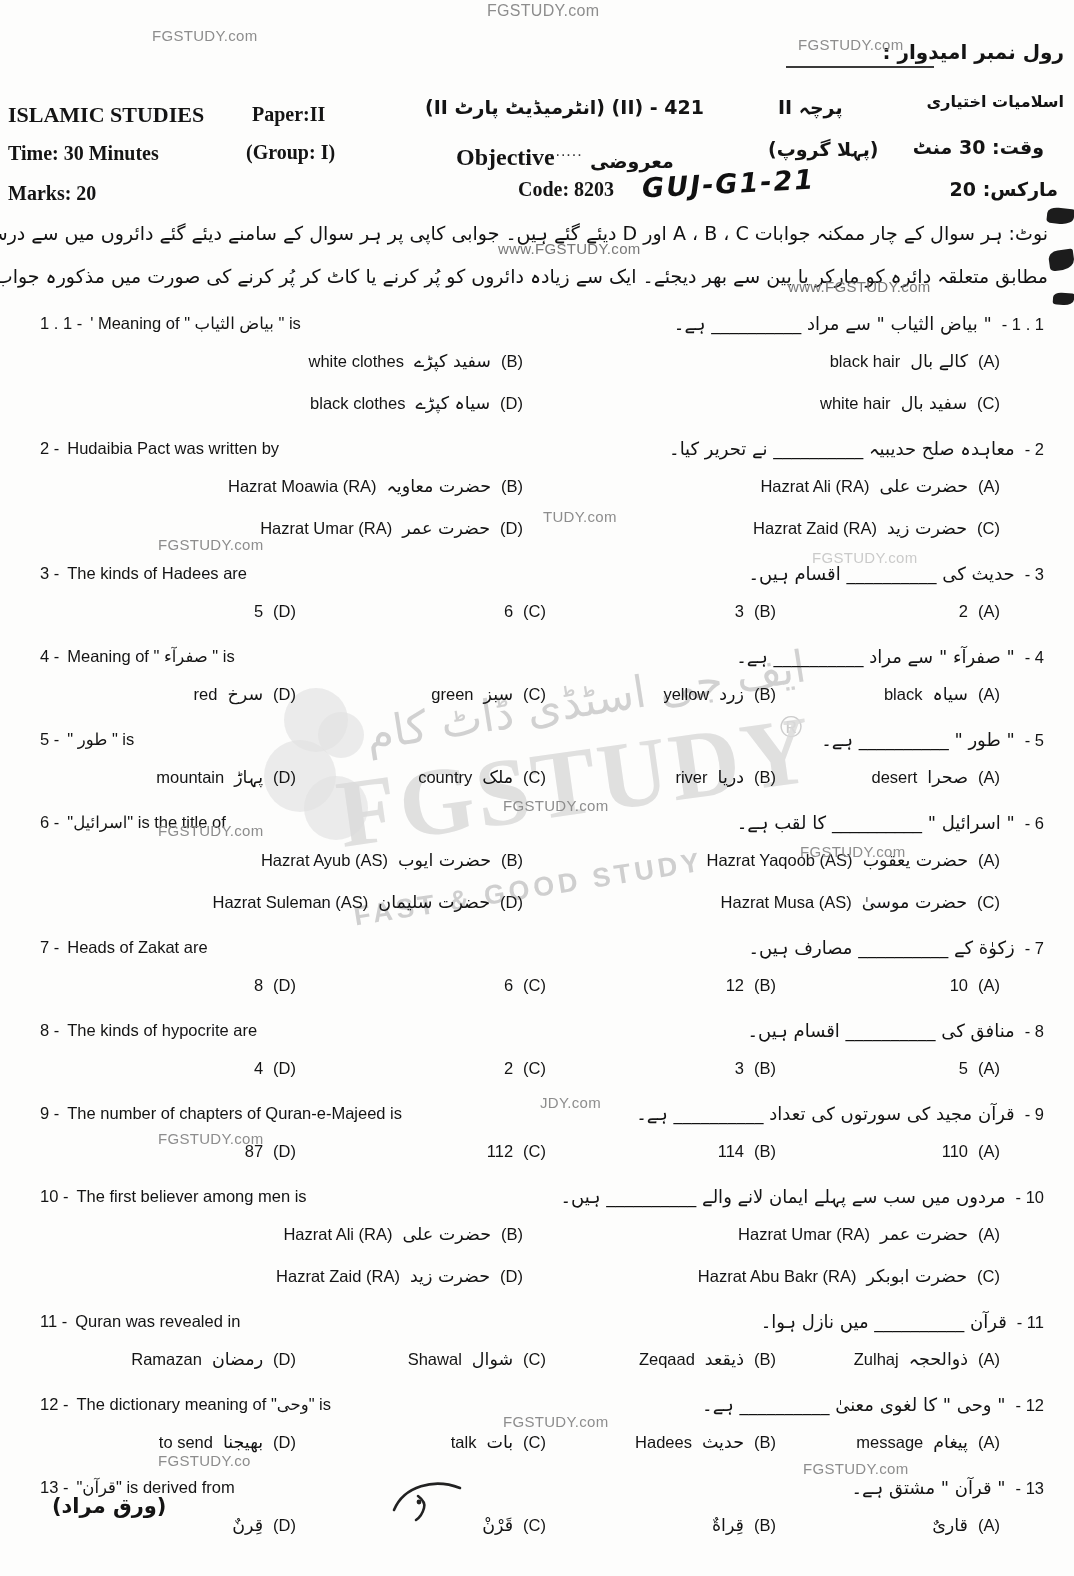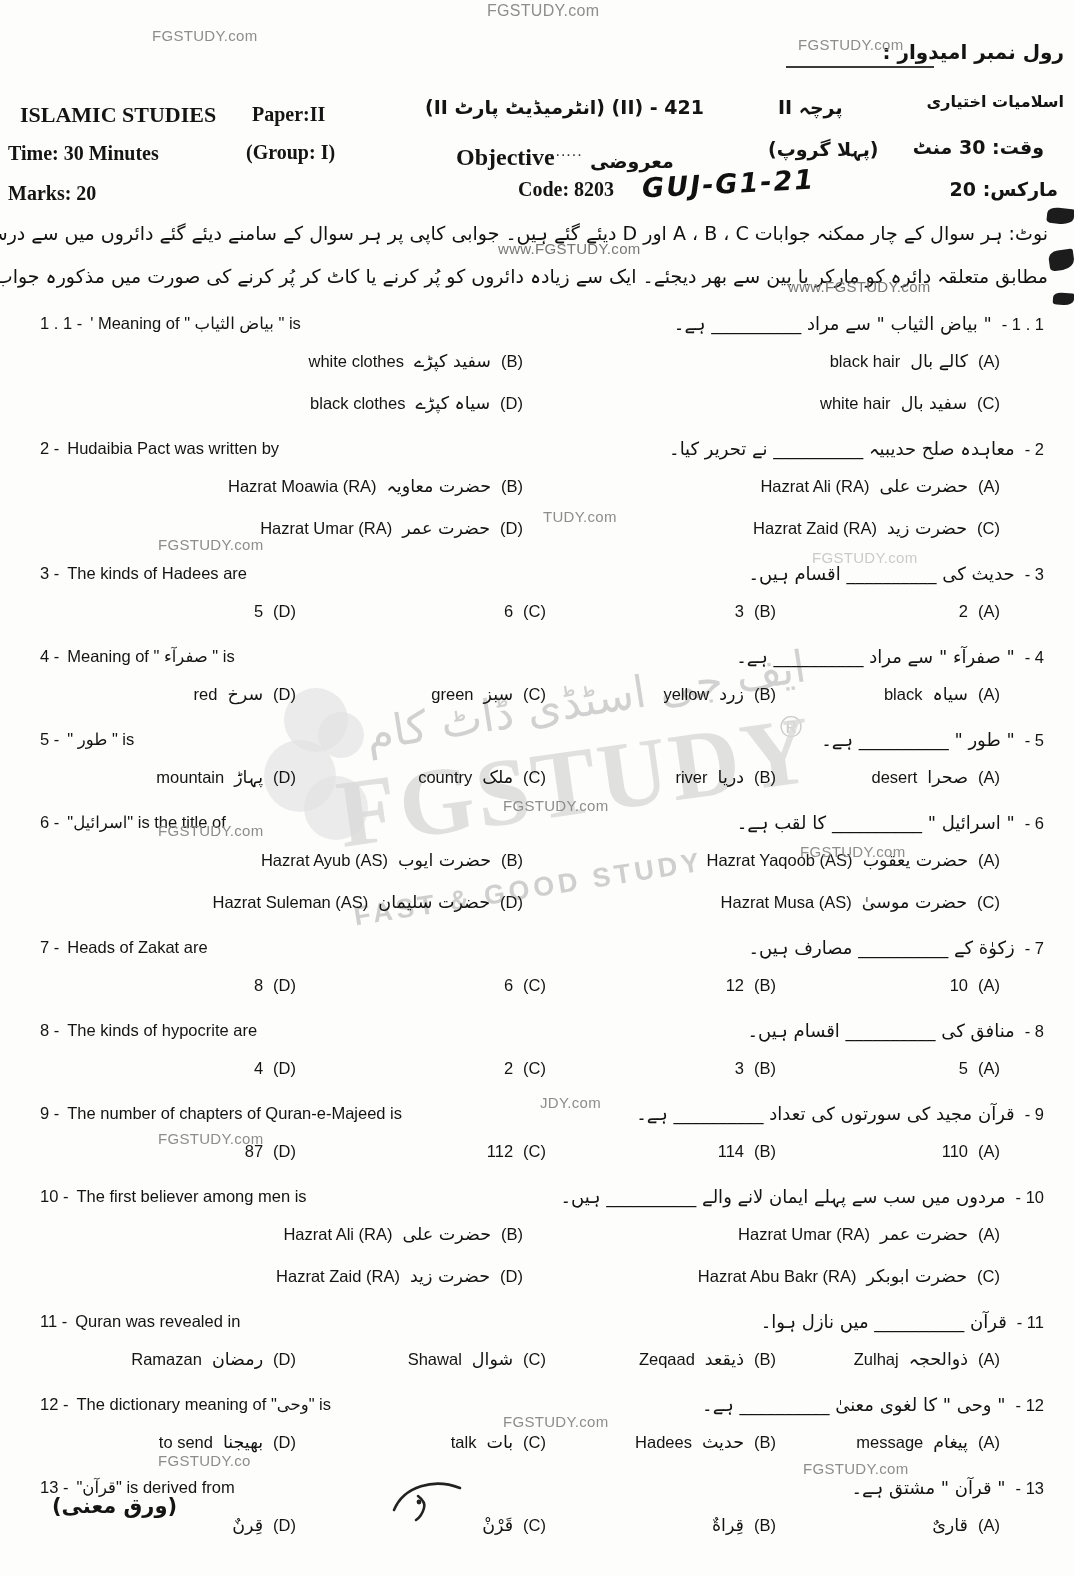--- a/index.html
+++ b/index.html
@@ -50,7 +50,7 @@
   .header .h{position:absolute;white-space:nowrap;}
   .serifb{font-family:"Liberation Serif",serif;font-weight:bold;}
   .urdu{font-family:"DejaVu Sans",sans-serif;direction:rtl;}
-  .h-subject-en{left:20px;top:6px;font-size:22px;}
+  .h-subject-en{left:8px;top:6px;font-size:22px;}
   .h-paper-en{left:252px;top:7px;font-size:20px;}
   .h-center-code{left:425px;top:0px;font-size:19px;font-weight:bold;}
   .h-paper-ur{left:778px;top:0px;font-size:19px;font-weight:bold;}

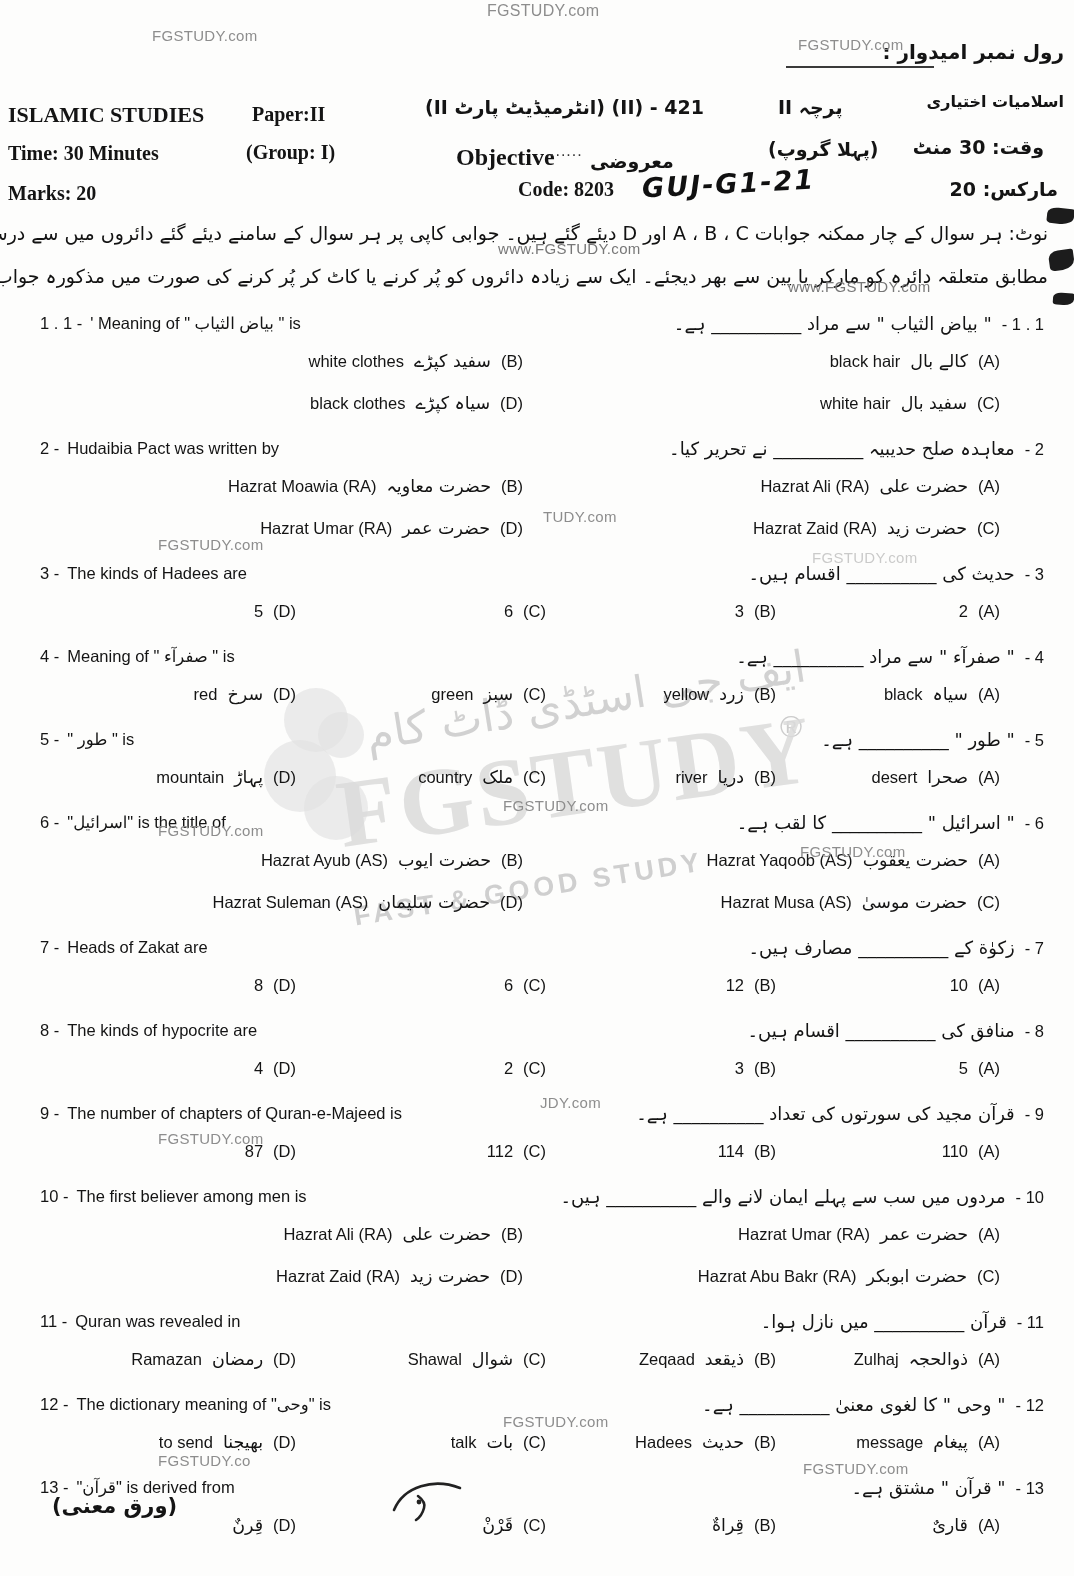--- a/index.html
+++ b/index.html
@@ -500,7 +500,7 @@
       </div>
     </div>
 
-  <div class="turn-page">(ورق معنی)</div>
+  <div class="turn-page">(ورق مراد)</div>
   <div class="hand-mark">
     <svg width="78" height="56" viewBox="0 0 78 56">
       <path d="M6 34 C 16 10, 46 2, 72 12" stroke="#222" stroke-width="2.6" fill="none" stroke-linecap="round"></path>

